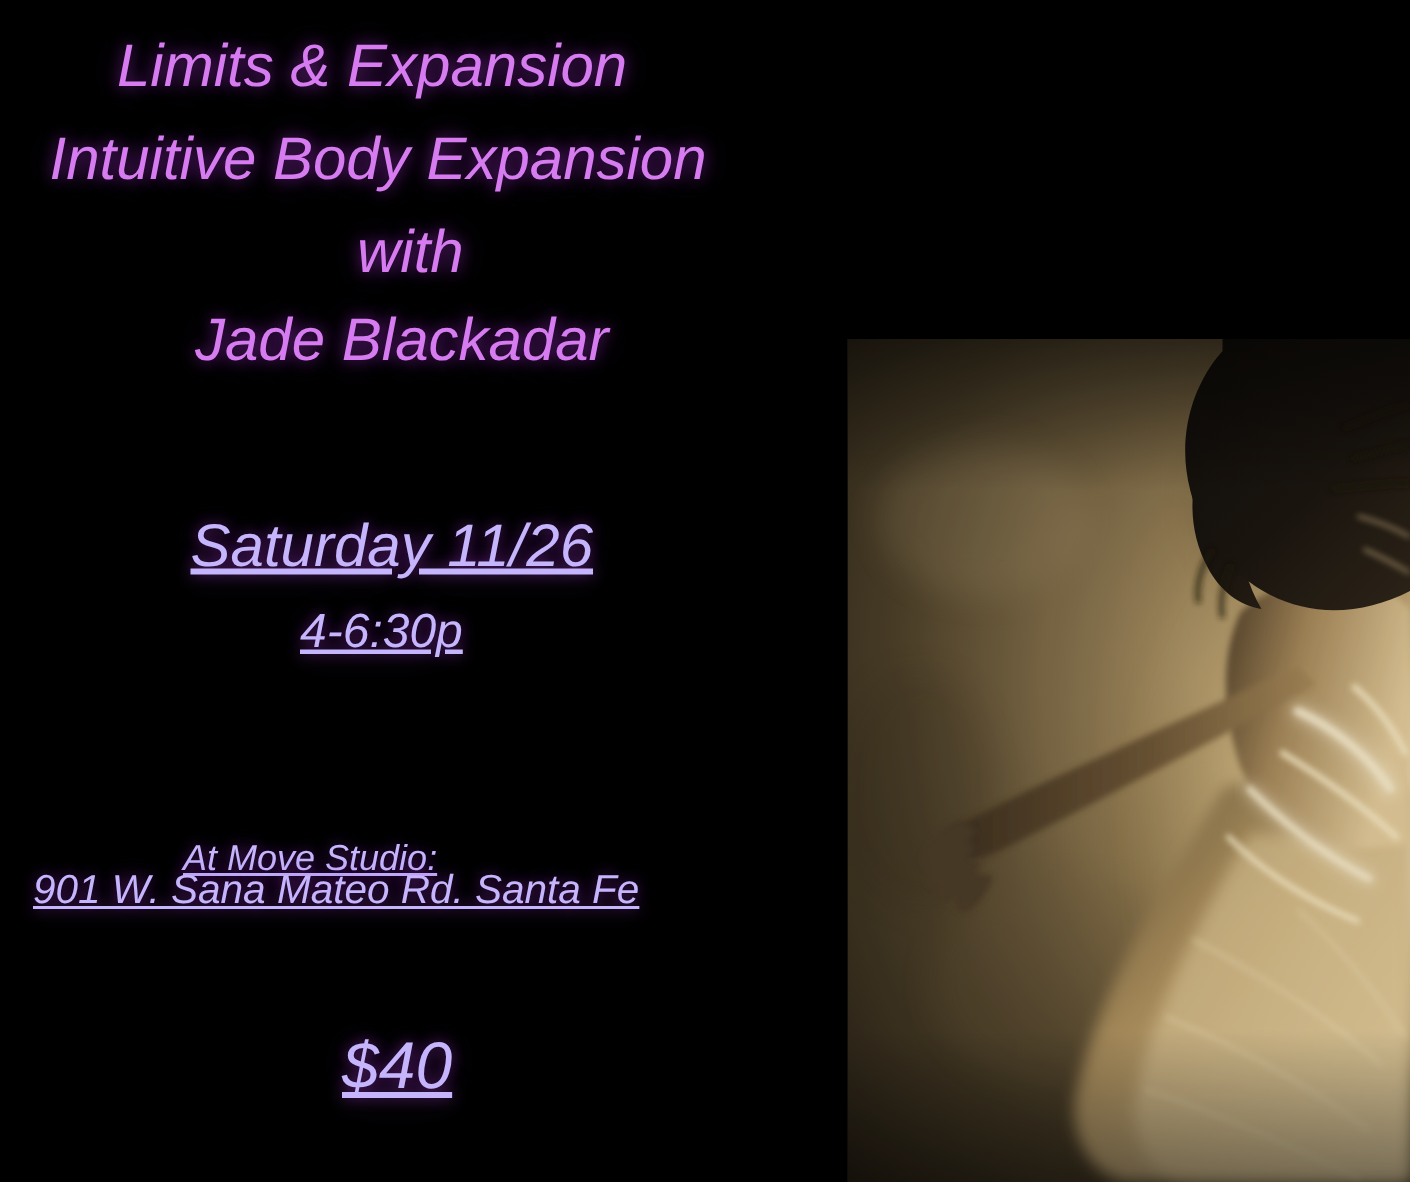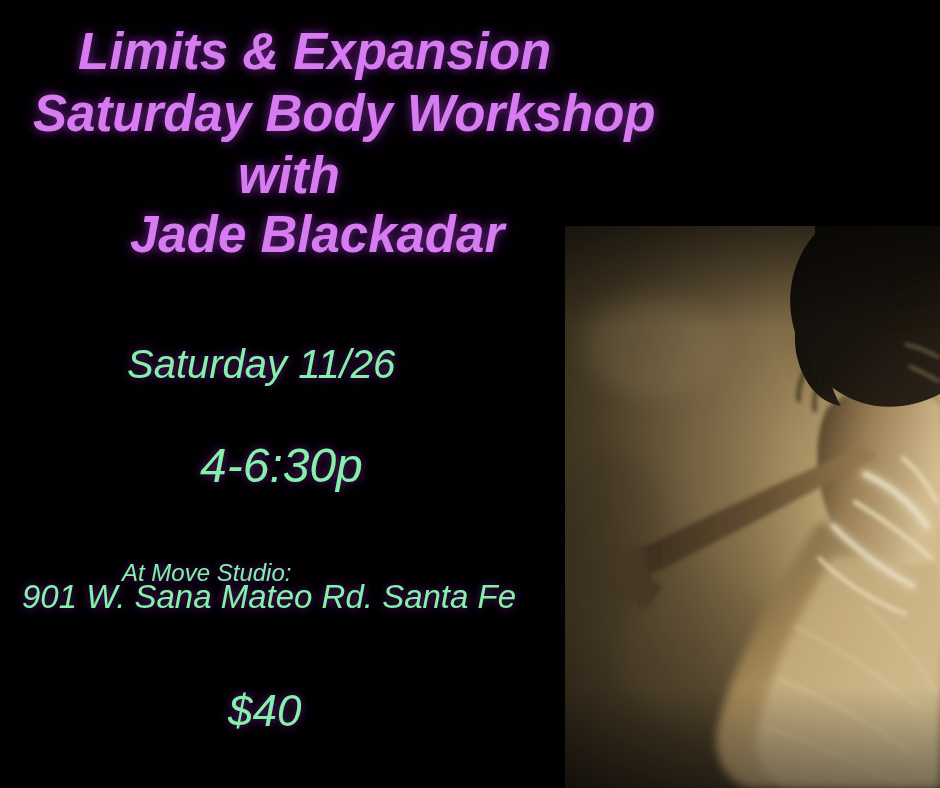--- a/index.html
+++ b/index.html
@@ -29,9 +29,9 @@
   }
 
   .title{
-    font-weight:bold;
+    font-weight:normal;
     color:#d67cf0;
-    font-size:51px;
+    font-size:40px;
     text-shadow:0 0 10px rgba(178,60,220,.55),0 0 22px rgba(140,40,190,.35);
   }
   .body-line{

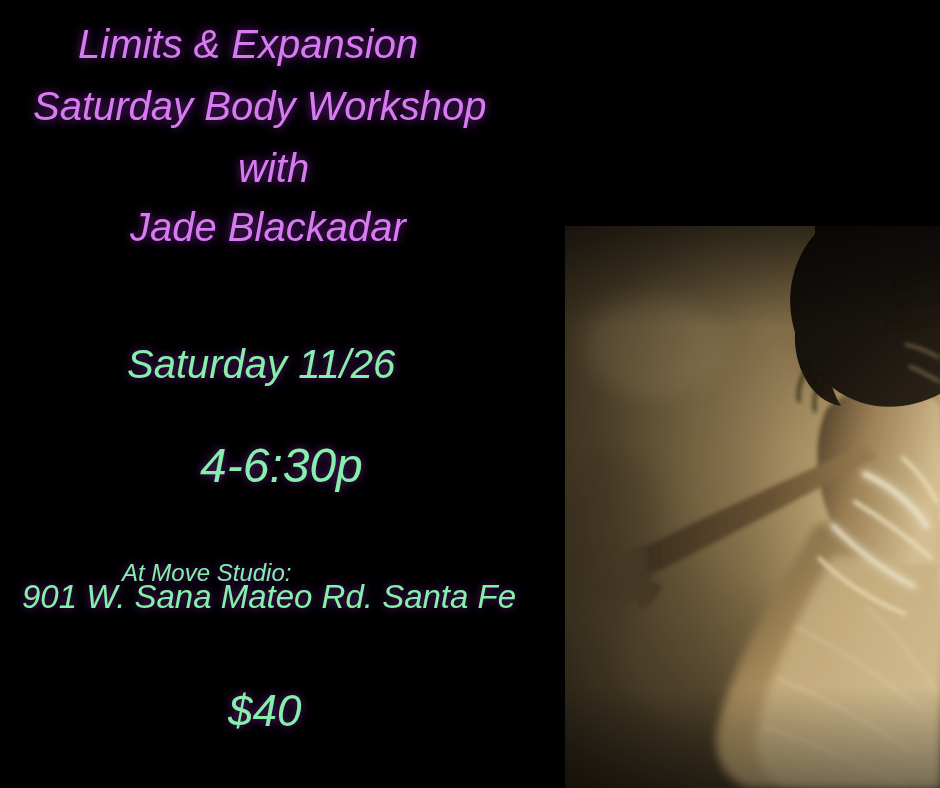--- a/index.html
+++ b/index.html
@@ -63,7 +63,7 @@
 
     <div class="line title" id="t1">Limits &amp; Expansion</div>
 
-    <div class="line title" id="t2">Saturday Body Workshop</div>
+    <div class="line title" id="t2">Intuitive Body Expansion</div>
 
     <div class="line title" id="t4">Jade Blackadar</div>
 

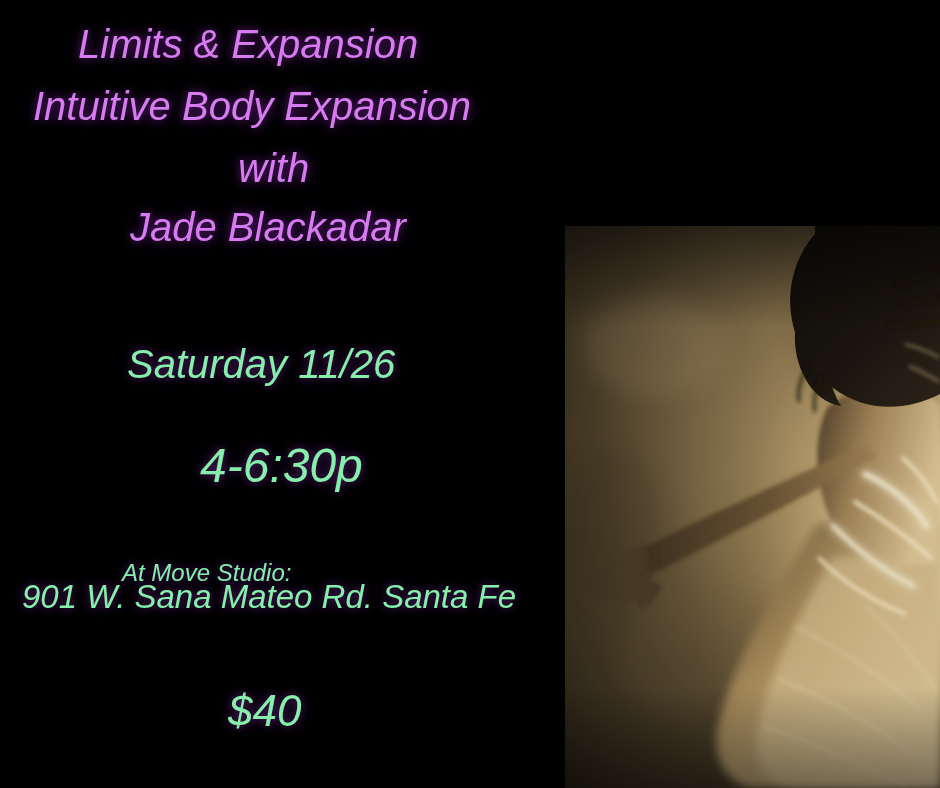--- a/index.html
+++ b/index.html
@@ -36,8 +36,9 @@
   }
   .body-line{
     font-weight:normal;
-    color:#86efac;
+    color:#c4b5fd;
     text-shadow:0 0 9px rgba(168,62,208,.5),0 0 20px rgba(130,40,180,.3);
+    text-decoration:underline;
   }
 
   

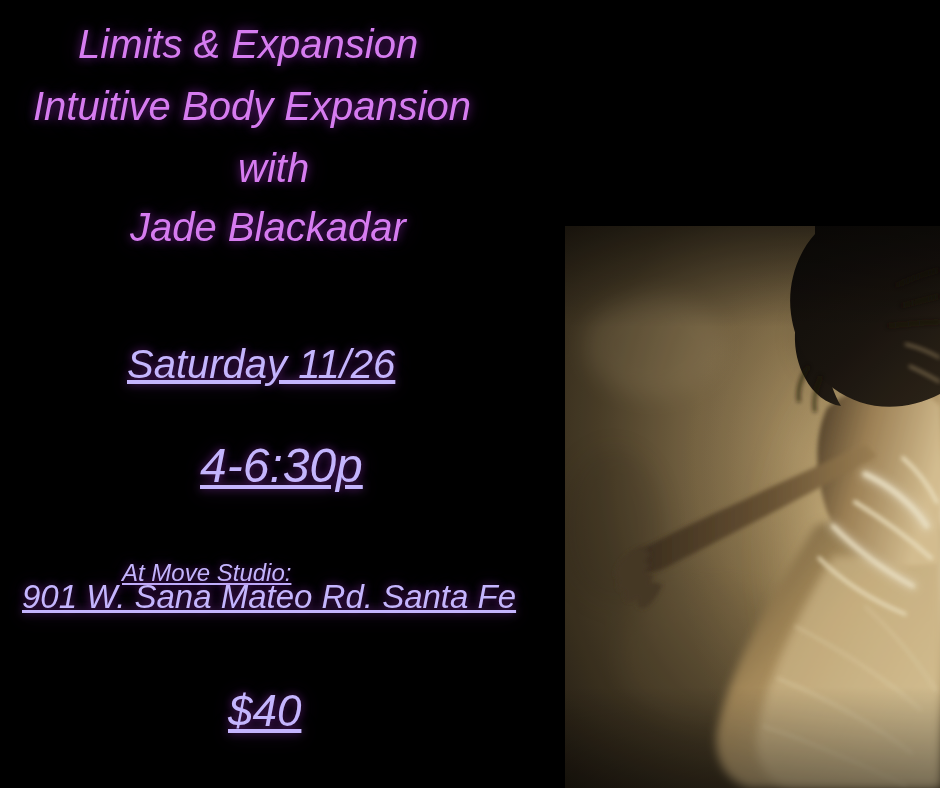--- a/index.html
+++ b/index.html
@@ -48,7 +48,7 @@
   #t4{left:130px; top:205px;}
 
   #d1{left:127px; top:342px; font-size:40px;}
-  #d2{left:200px; top:402px; font-size:48px;margin-top:36px;}
+  #d2{left:200px; top:402px; font-size:32px;}
 
   #v1{left:122px; top:523px; font-size:24px;margin-top:36px;}
   #v2{left:22px;  top:578px; font-size:33px;}

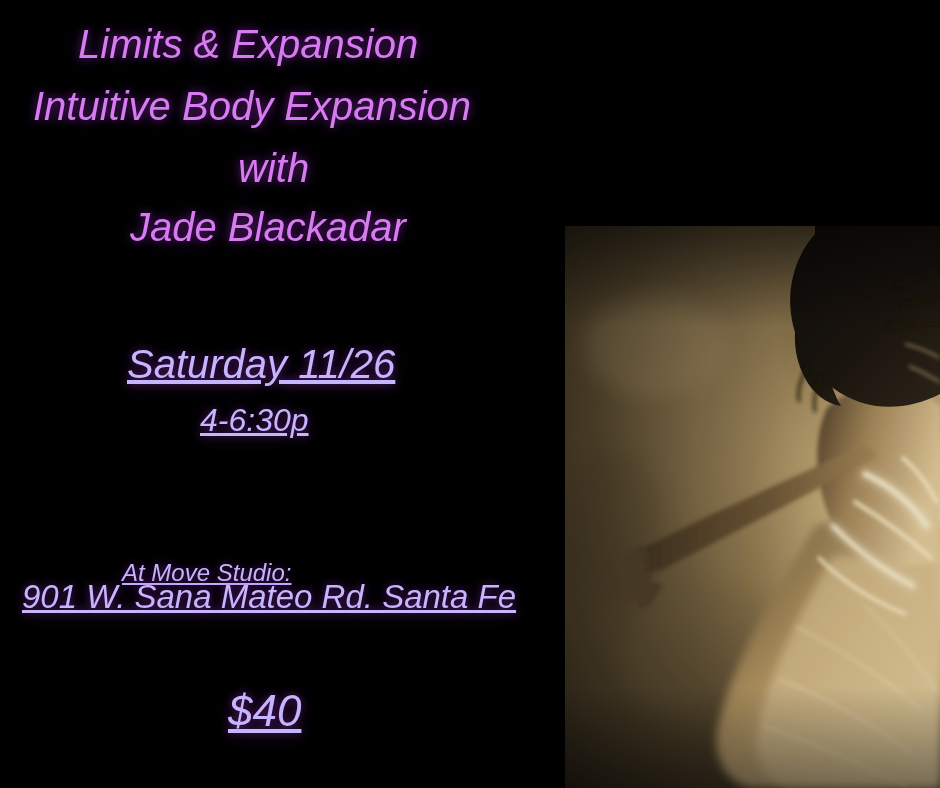--- a/index.html
+++ b/index.html
@@ -51,7 +51,7 @@
   #d2{left:200px; top:402px; font-size:32px;}
 
   #v1{left:122px; top:523px; font-size:24px;margin-top:36px;}
-  #v2{left:22px;  top:578px; font-size:33px;}
+  #v2{left:22px;  top:578px; font-size:27px;}
 
   #p1{left:228px; top:686px; font-size:44px;}
 </style>

